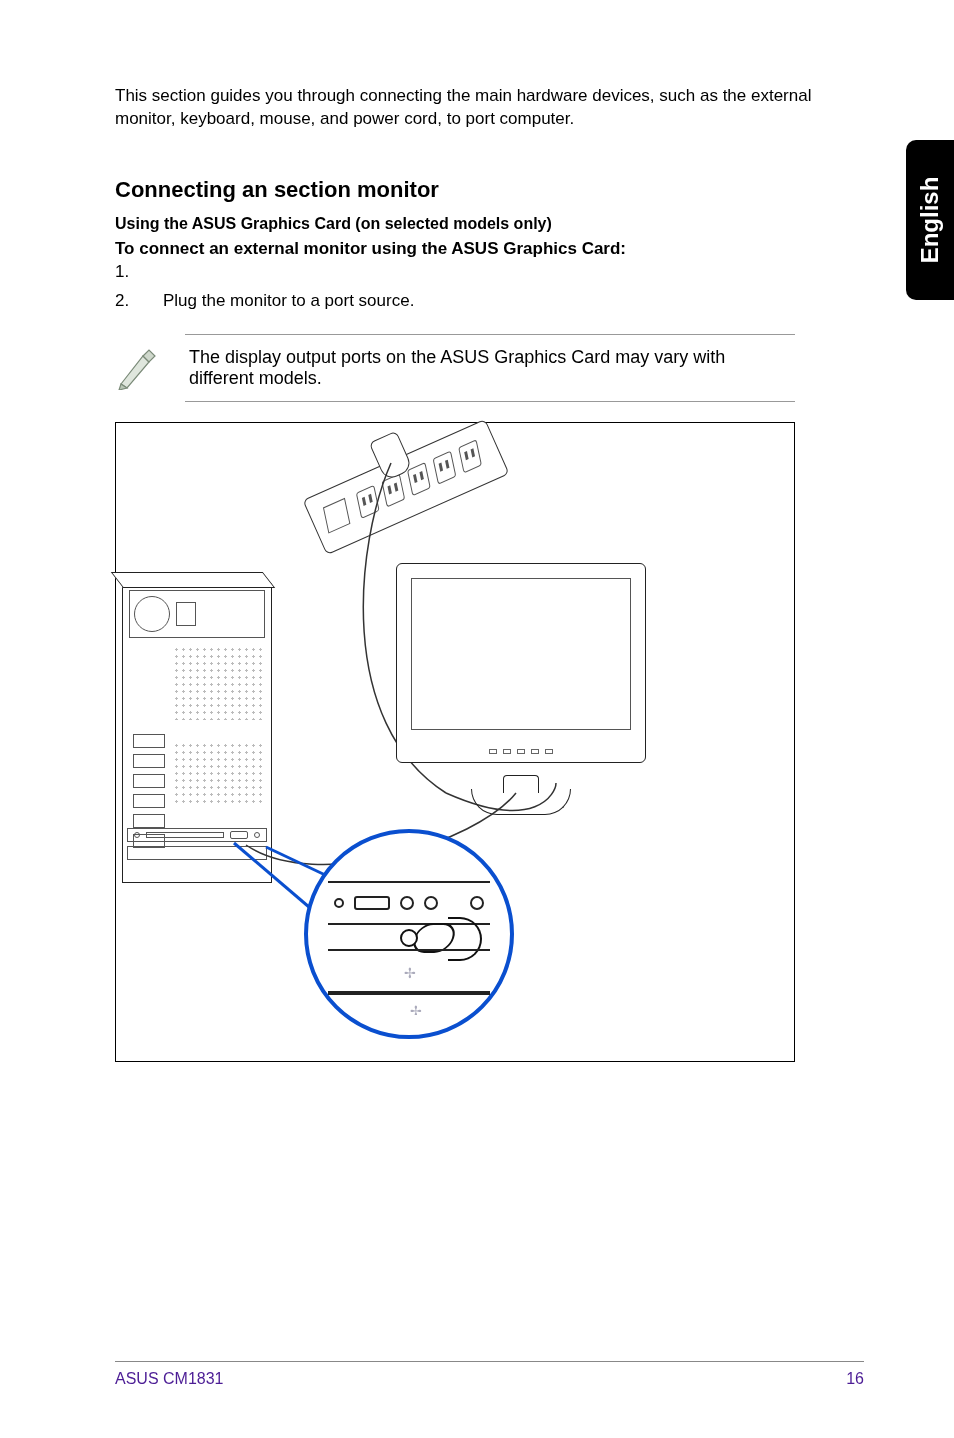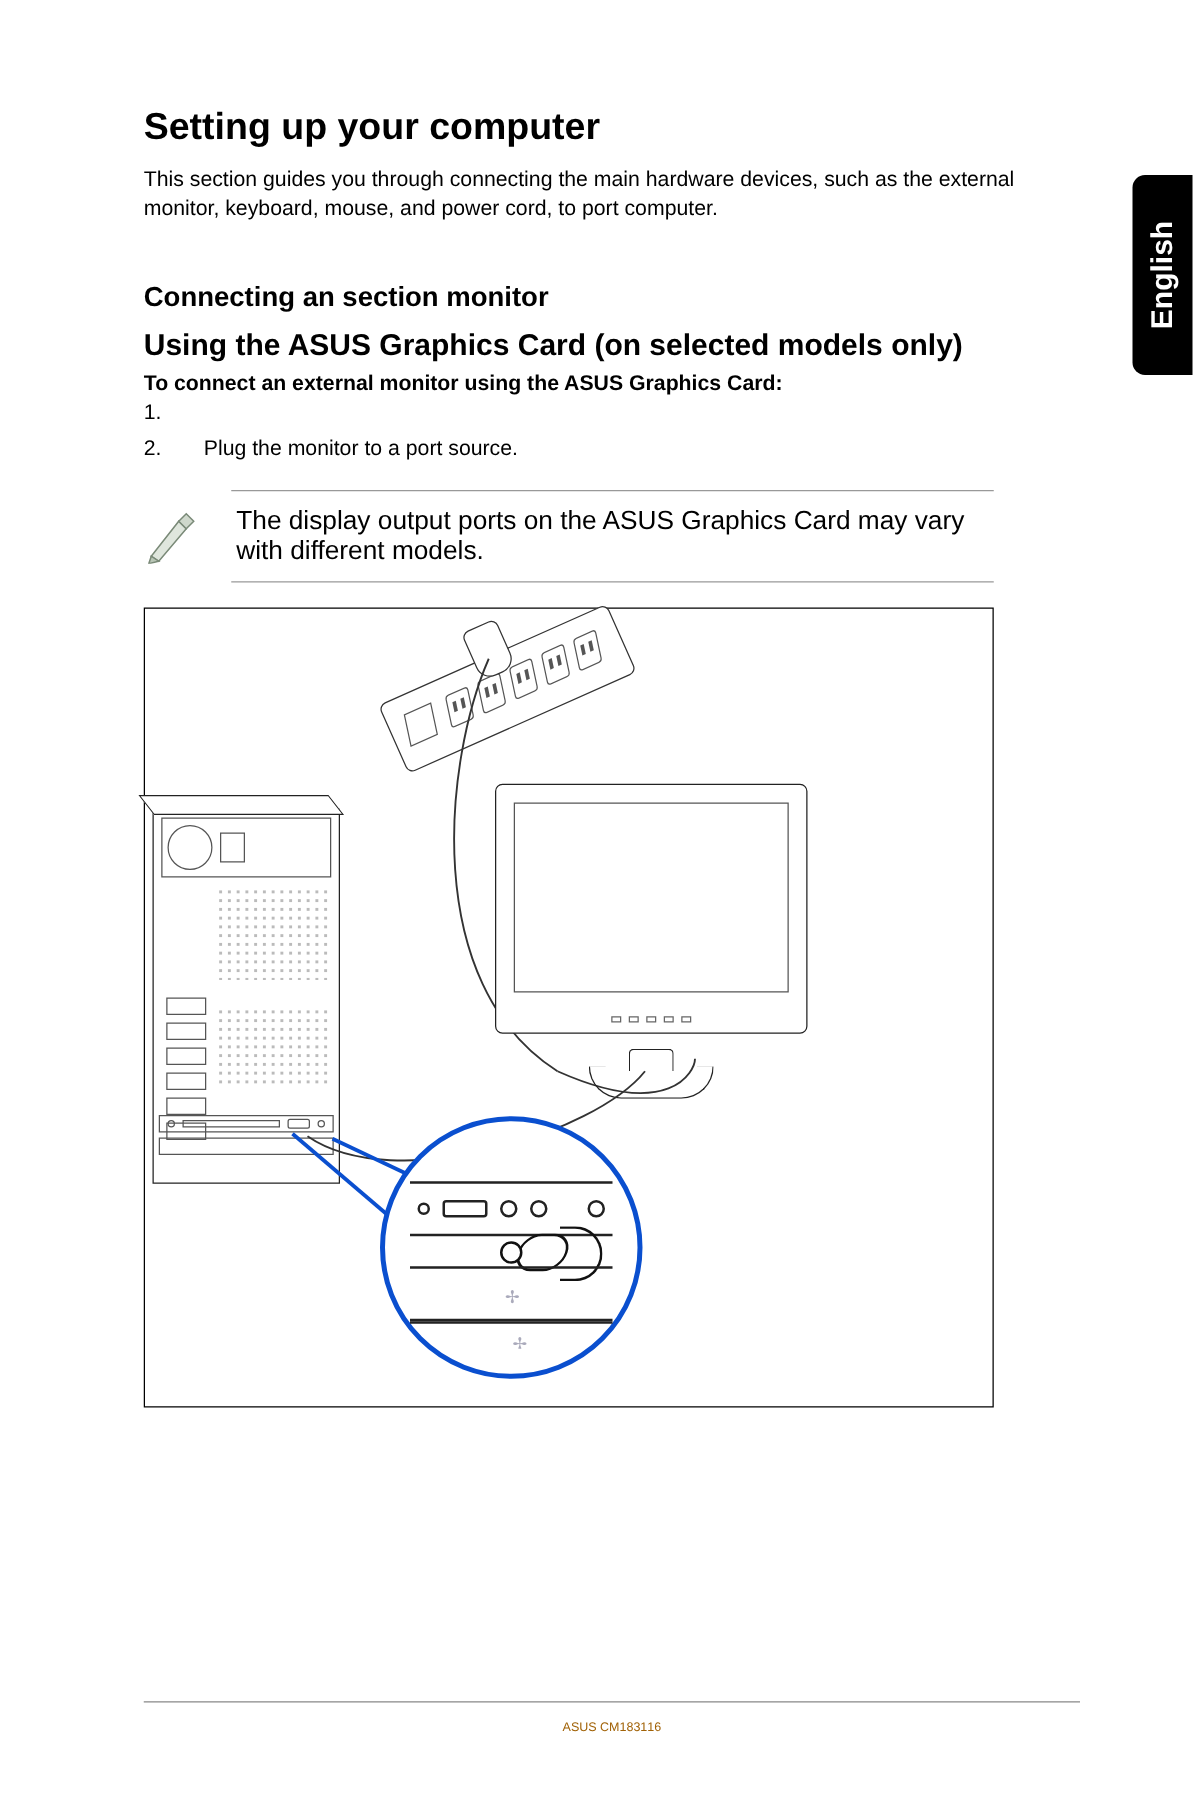--- a/index.html
+++ b/index.html
@@ -218,7 +218,6 @@
 
 <div class="page">
 
-  <h1>Setting up your computer</h1>
   <p class="intro">This section guides you through connecting the main hardware devices, such as the external monitor, keyboard, mouse, and power cord, to port computer.</p>
 
   <h2>Connecting an section monitor</h2>

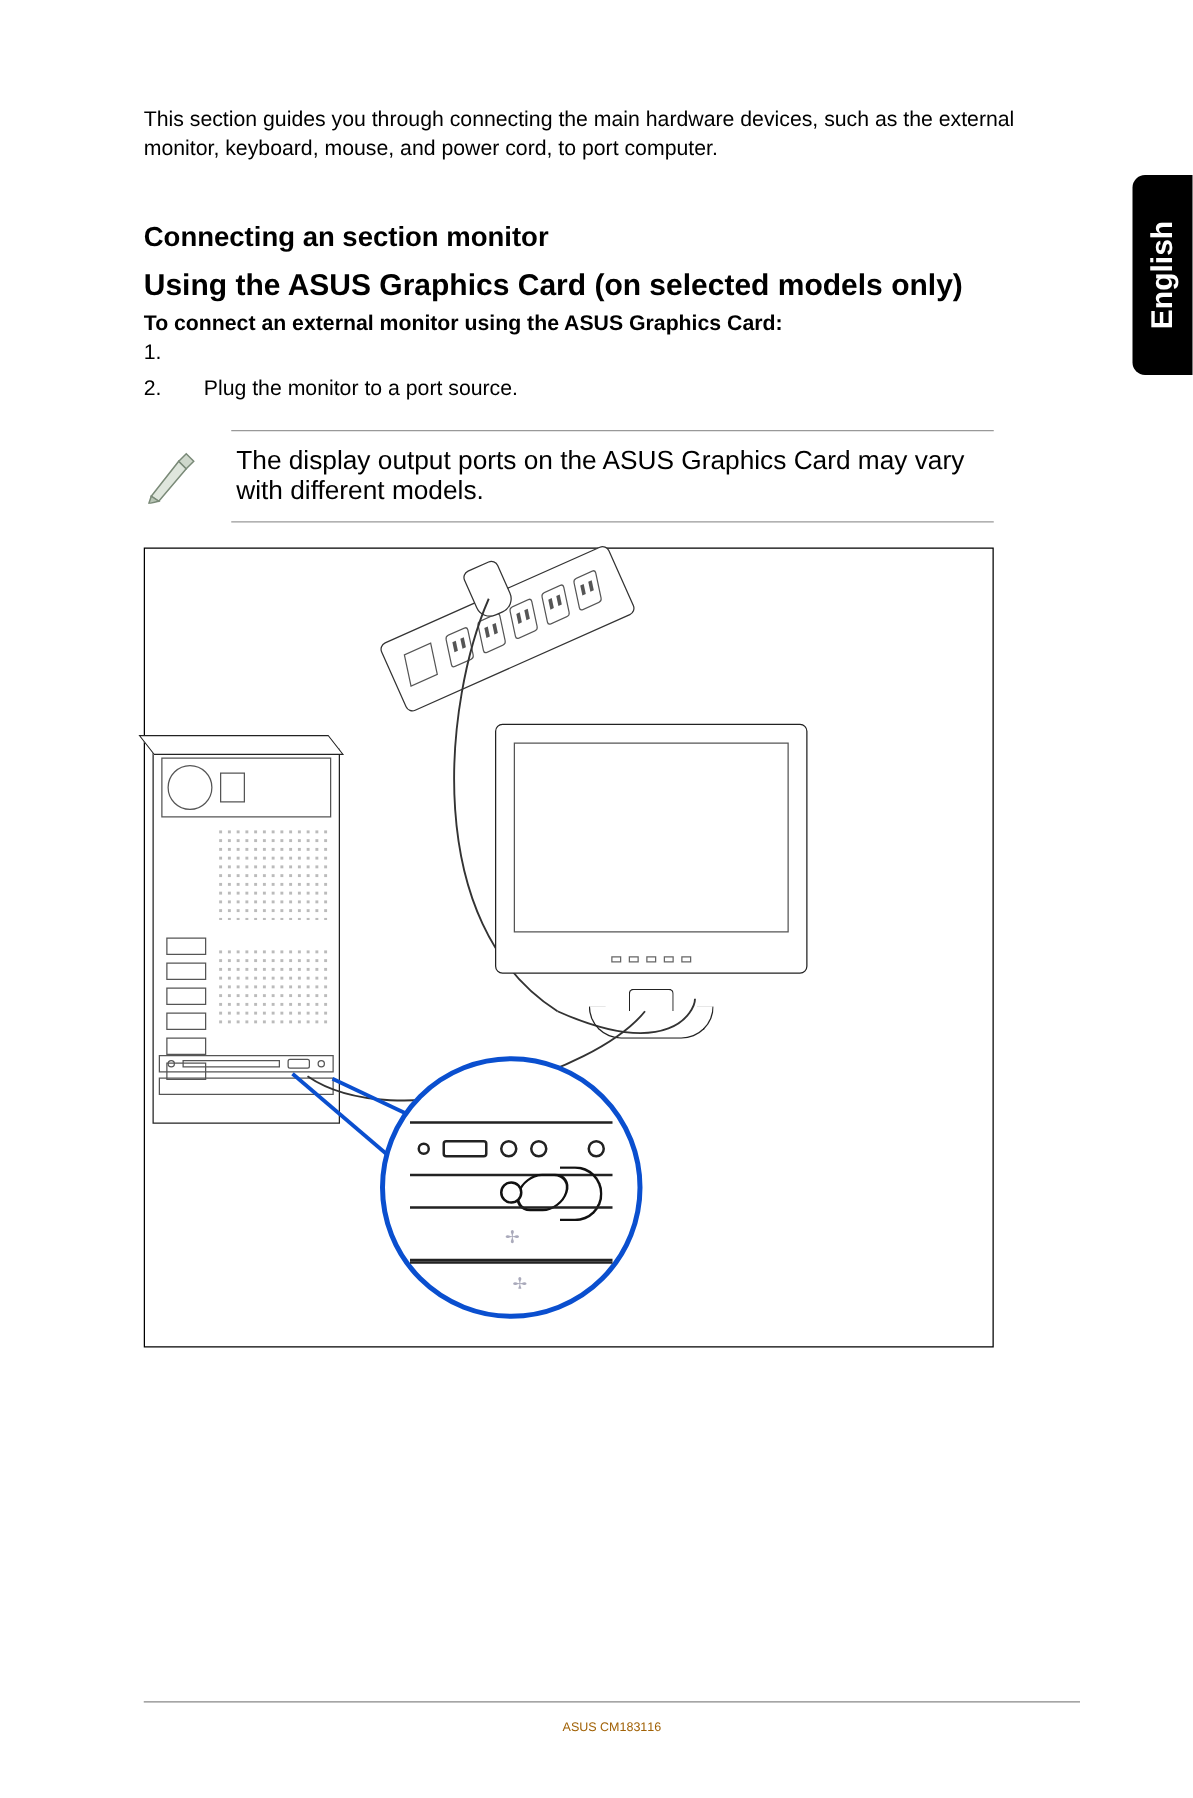--- a/index.html
+++ b/index.html
@@ -39,7 +39,7 @@
   h1 { font-size: 30px; font-weight: bold; margin-bottom: 14px; }
   .intro { font-size: 17px; line-height: 1.35; margin-bottom: 46px; max-width: 700px; }
   h2 { font-size: 22px; font-weight: bold; margin-bottom: 12px; }
-  h3 { font-size: 24px; font-weight: bold; margin-bottom: 6px; }
+  h3 { font-size: 16px; font-weight: bold; margin-bottom: 6px; }
   .sub-intro { font-size: 17px; margin-bottom: 20px; }
   .proc-title { font-size: 17px; font-weight: bold; }
   ol.steps { list-style: none; margin-bottom: 20px; }

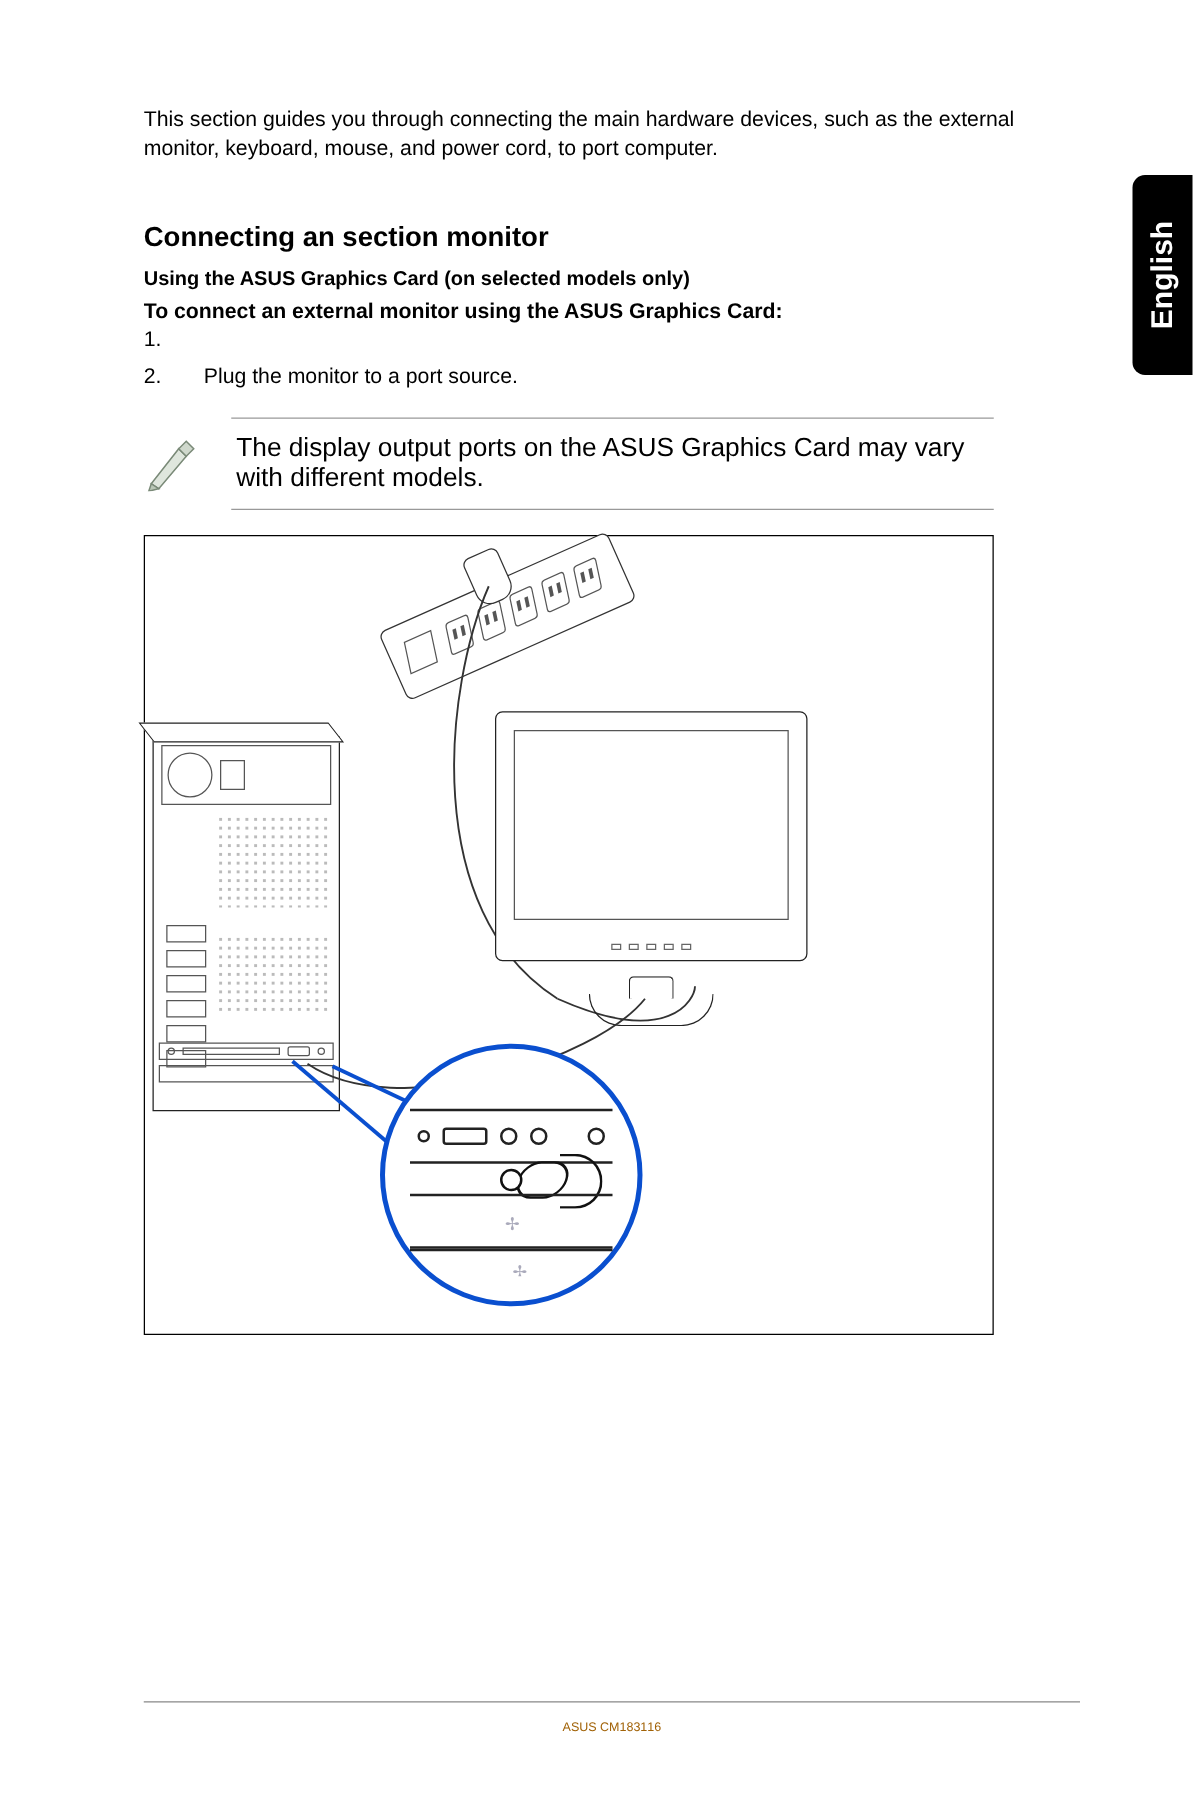--- a/index.html
+++ b/index.html
@@ -55,7 +55,7 @@
   .note-icon { width: 44px; height: 44px; flex-shrink: 0; }
   .note-text {
     flex: 1;
-    font-size: 21px;
+    font-size: 18px;
     border-top: 1px solid #999;
     border-bottom: 1px solid #999;
     padding: 12px 4px;

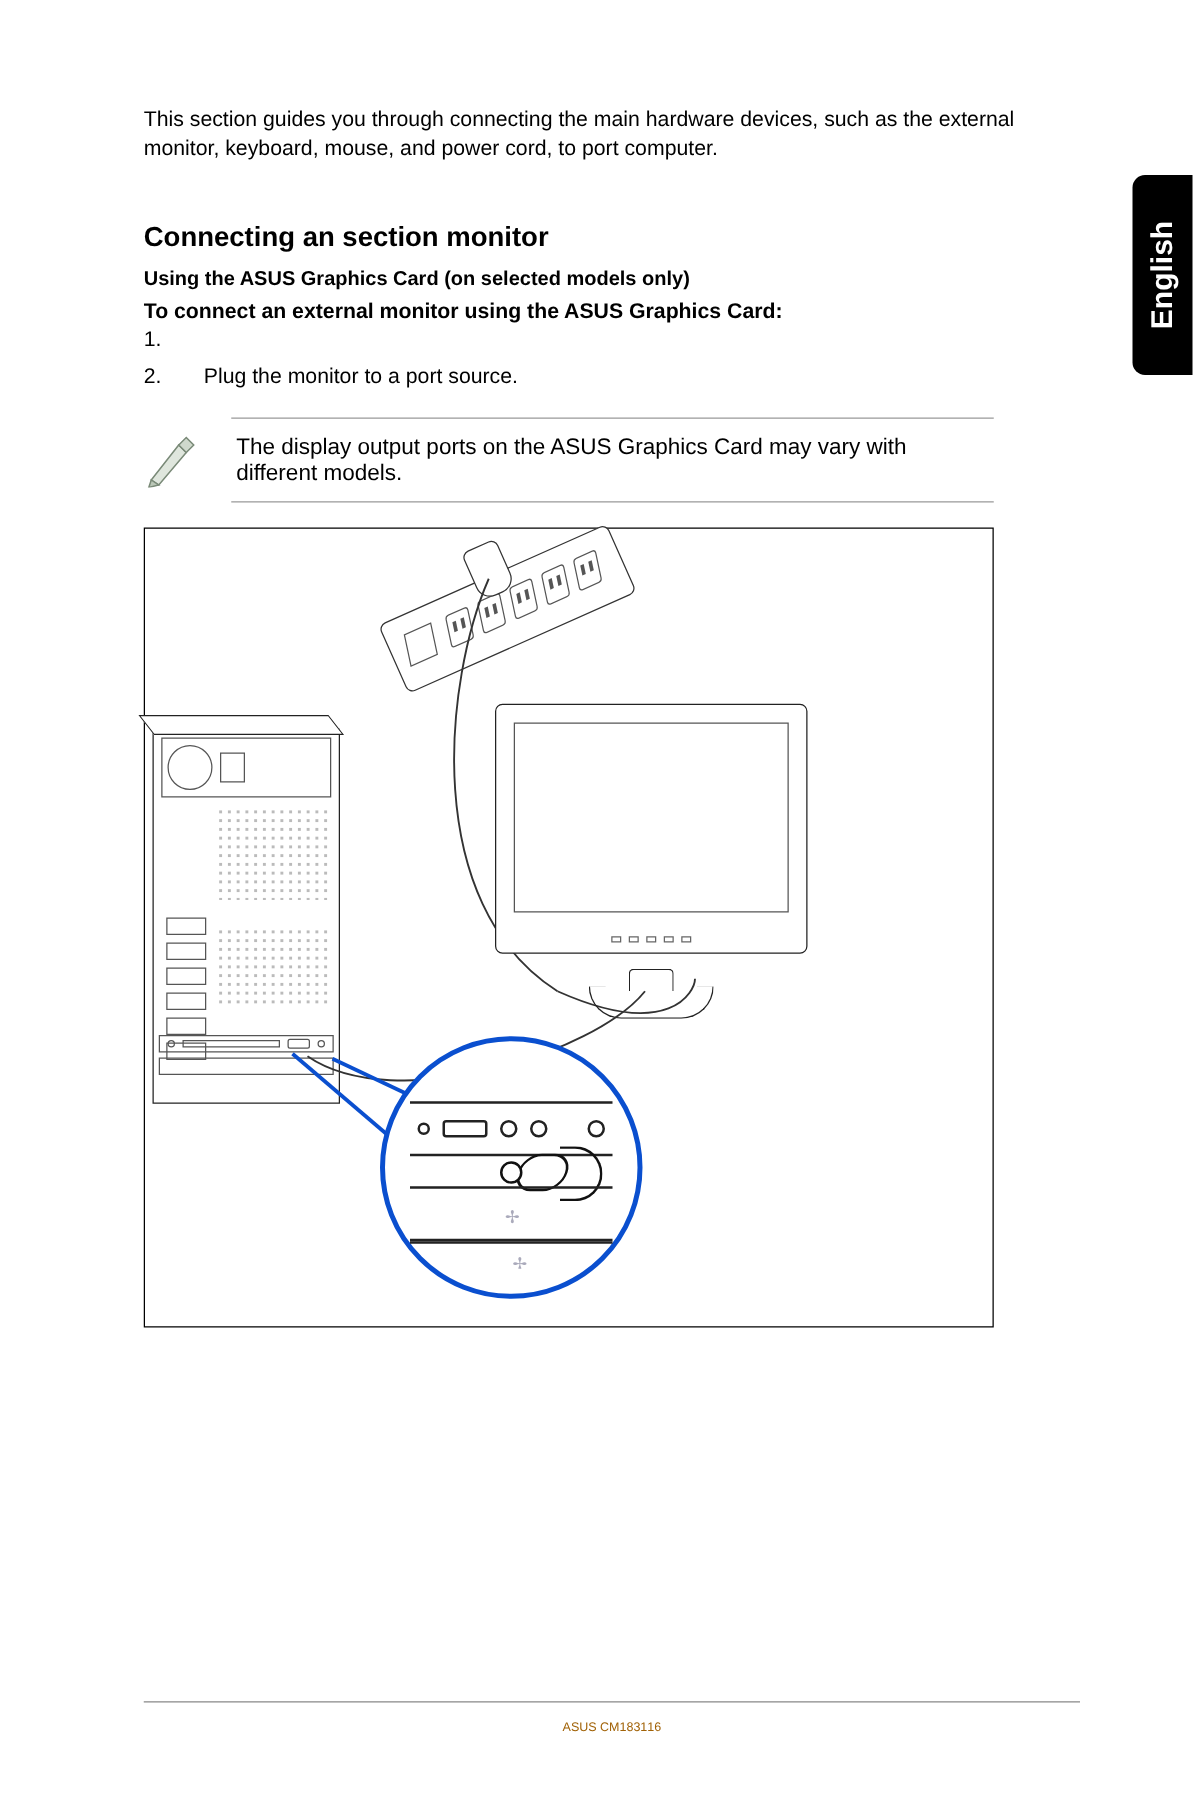--- a/index.html
+++ b/index.html
@@ -205,8 +205,8 @@
   }
   .footer {
     position:absolute; left:115px; right:90px; bottom:50px;
-    display:flex; justify-content:center;
-    font-size:10px; color:#a16207;
+    display:flex; justify-content:space-between;
+    font-size:16px; color:#4c1d95;
   }
 </style>
 </head>

